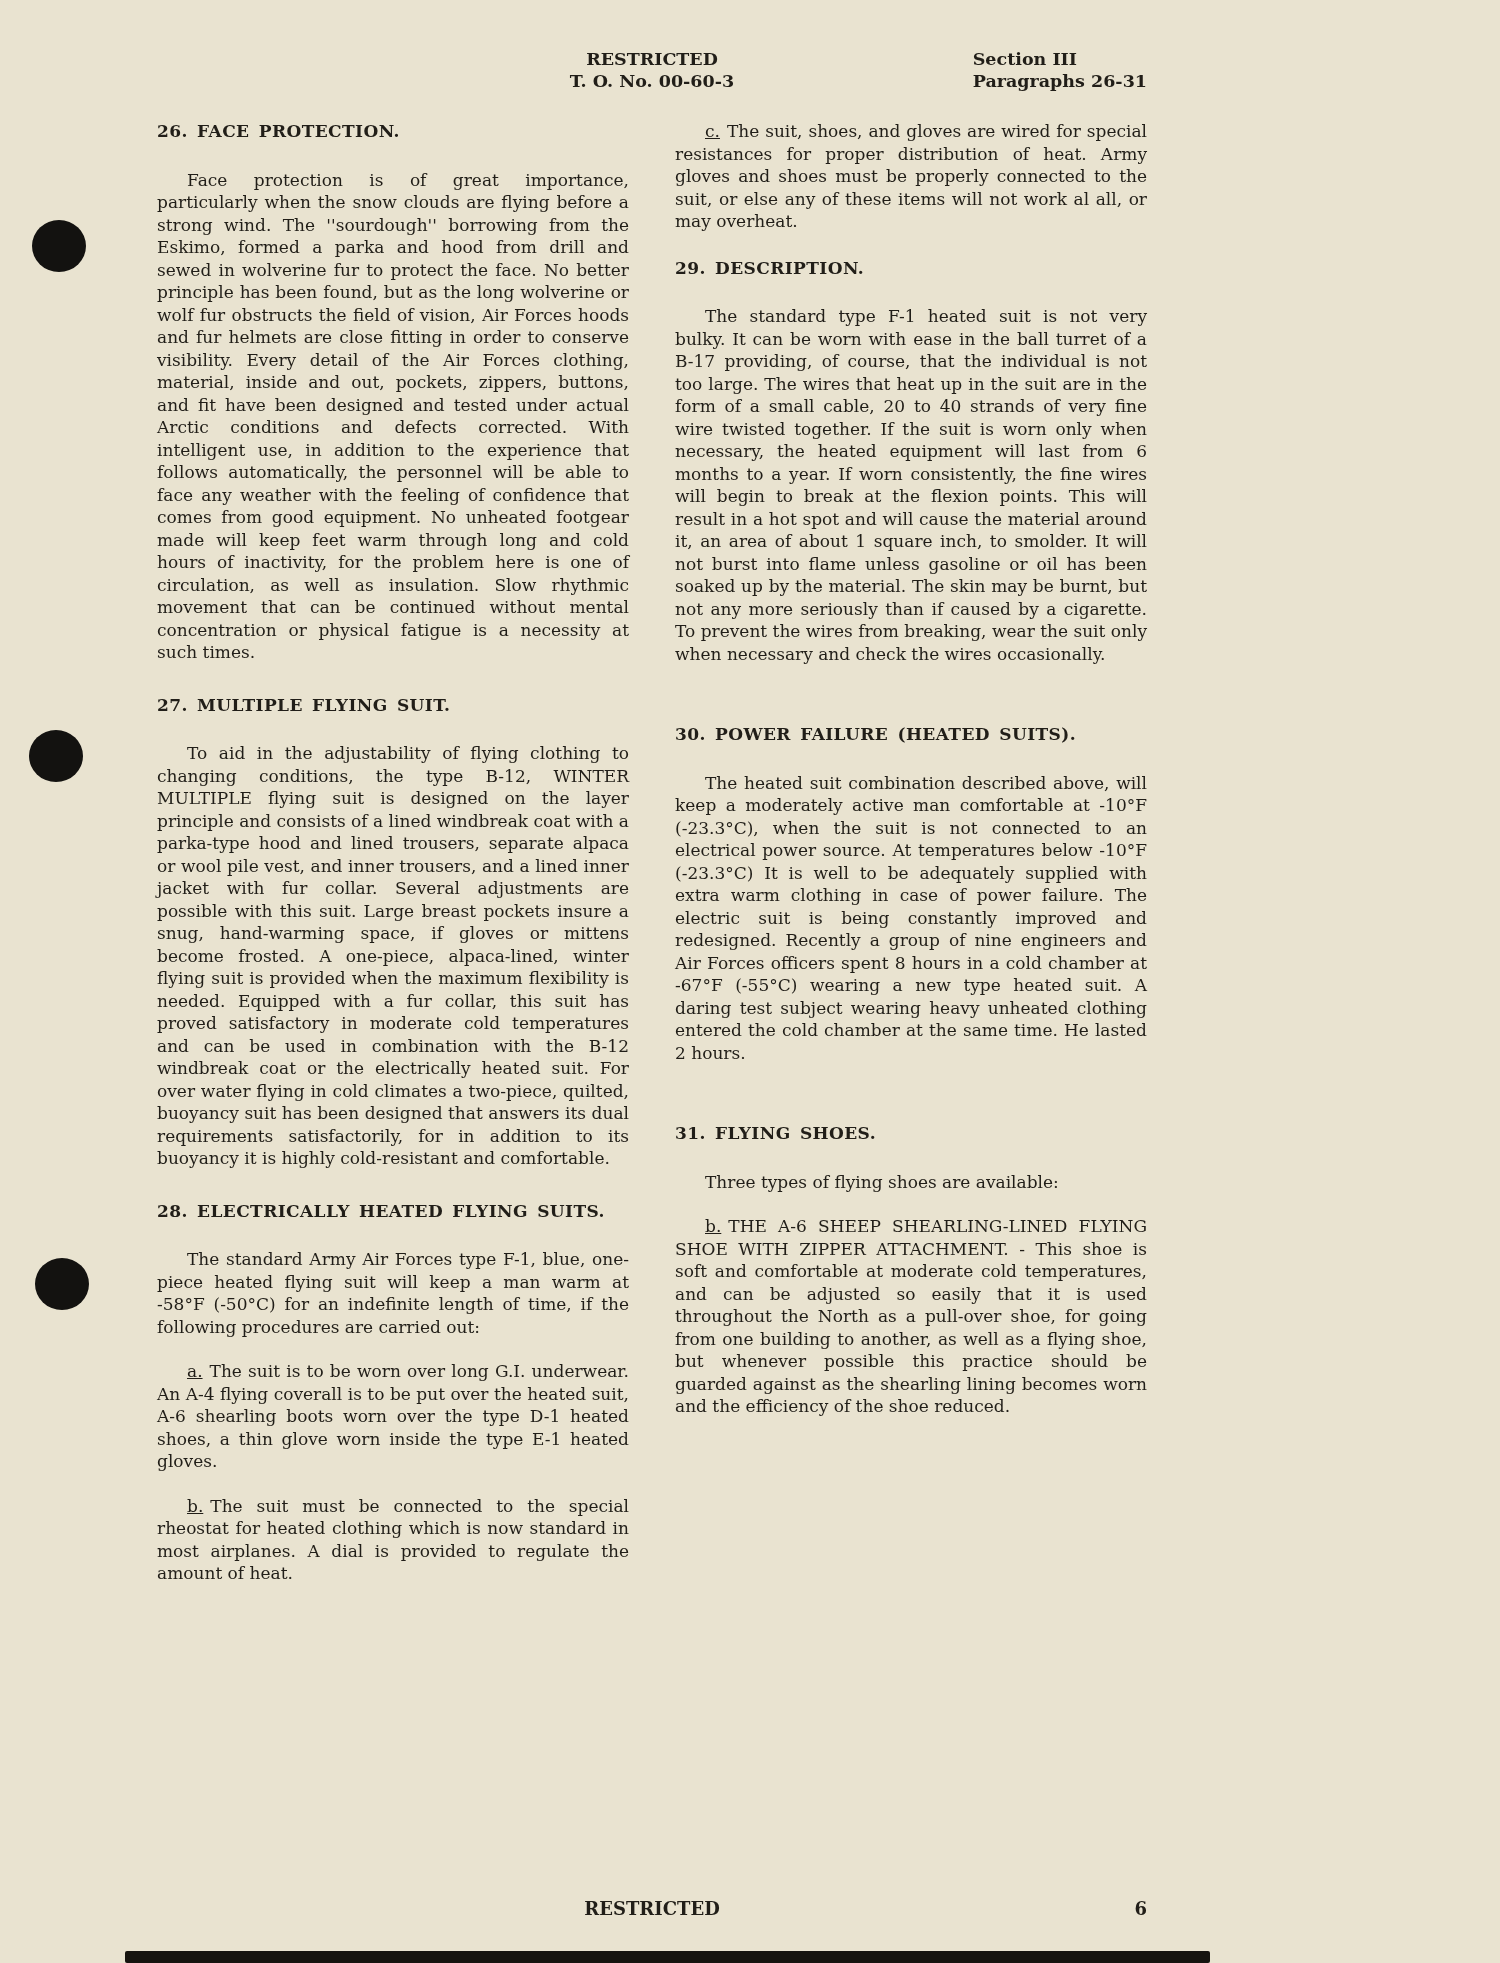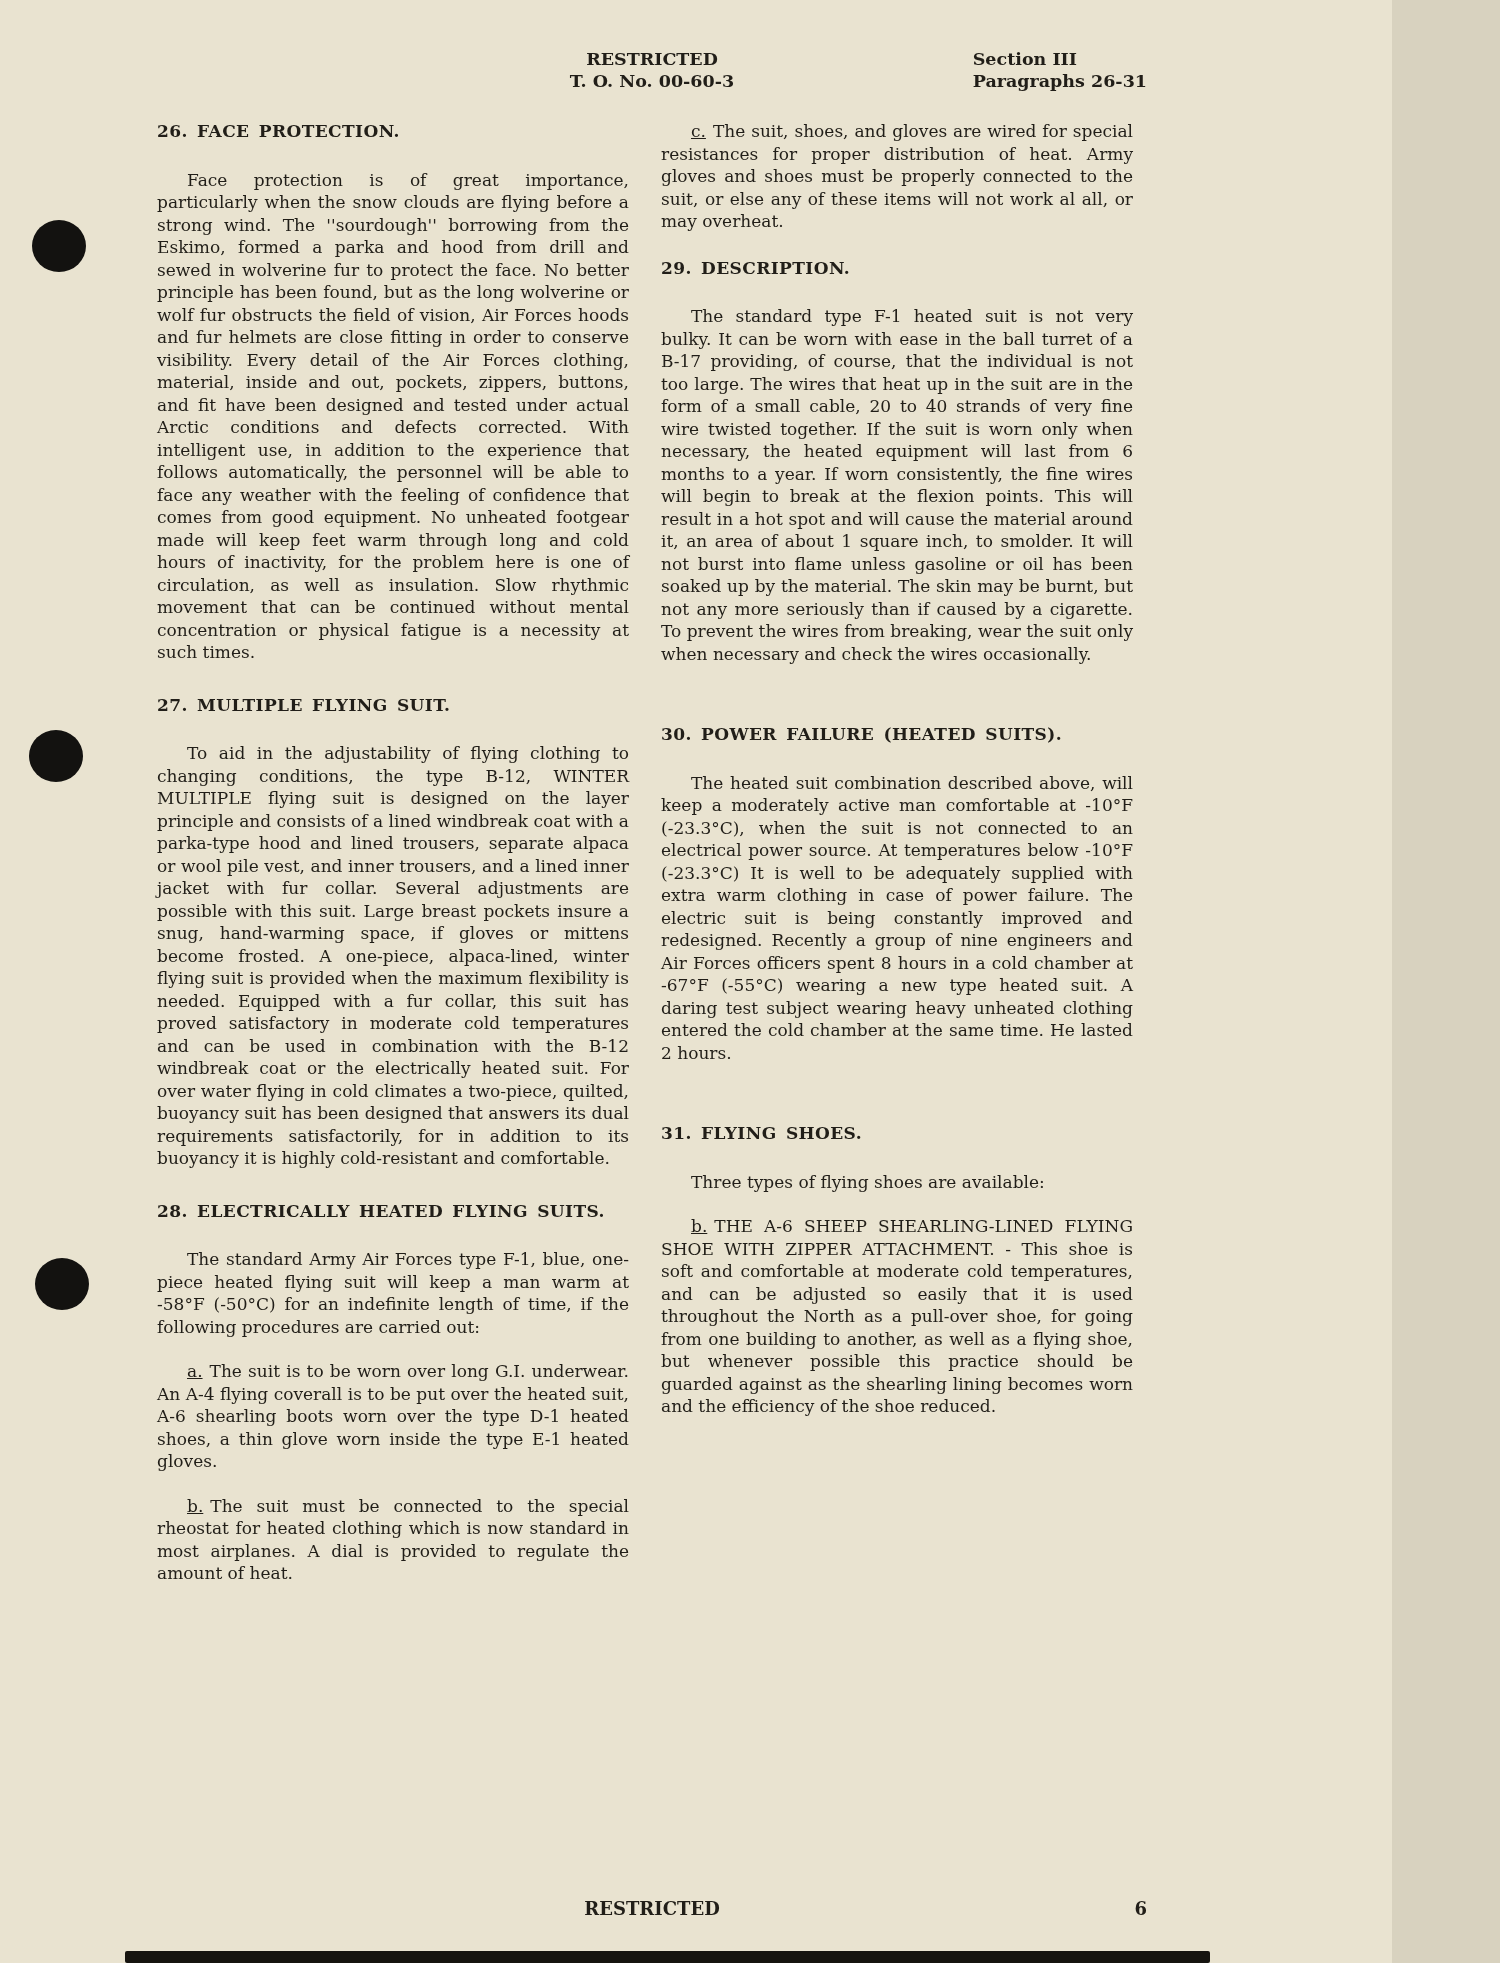--- a/index.html
+++ b/index.html
@@ -9,7 +9,7 @@
   }
   .page {
     position: relative;
-    width: 1392px;
+    width: 1500px;
     height: 1963px;
     background: #e9e3d0;
     font-family: "DejaVu Serif", "Liberation Serif", serif;

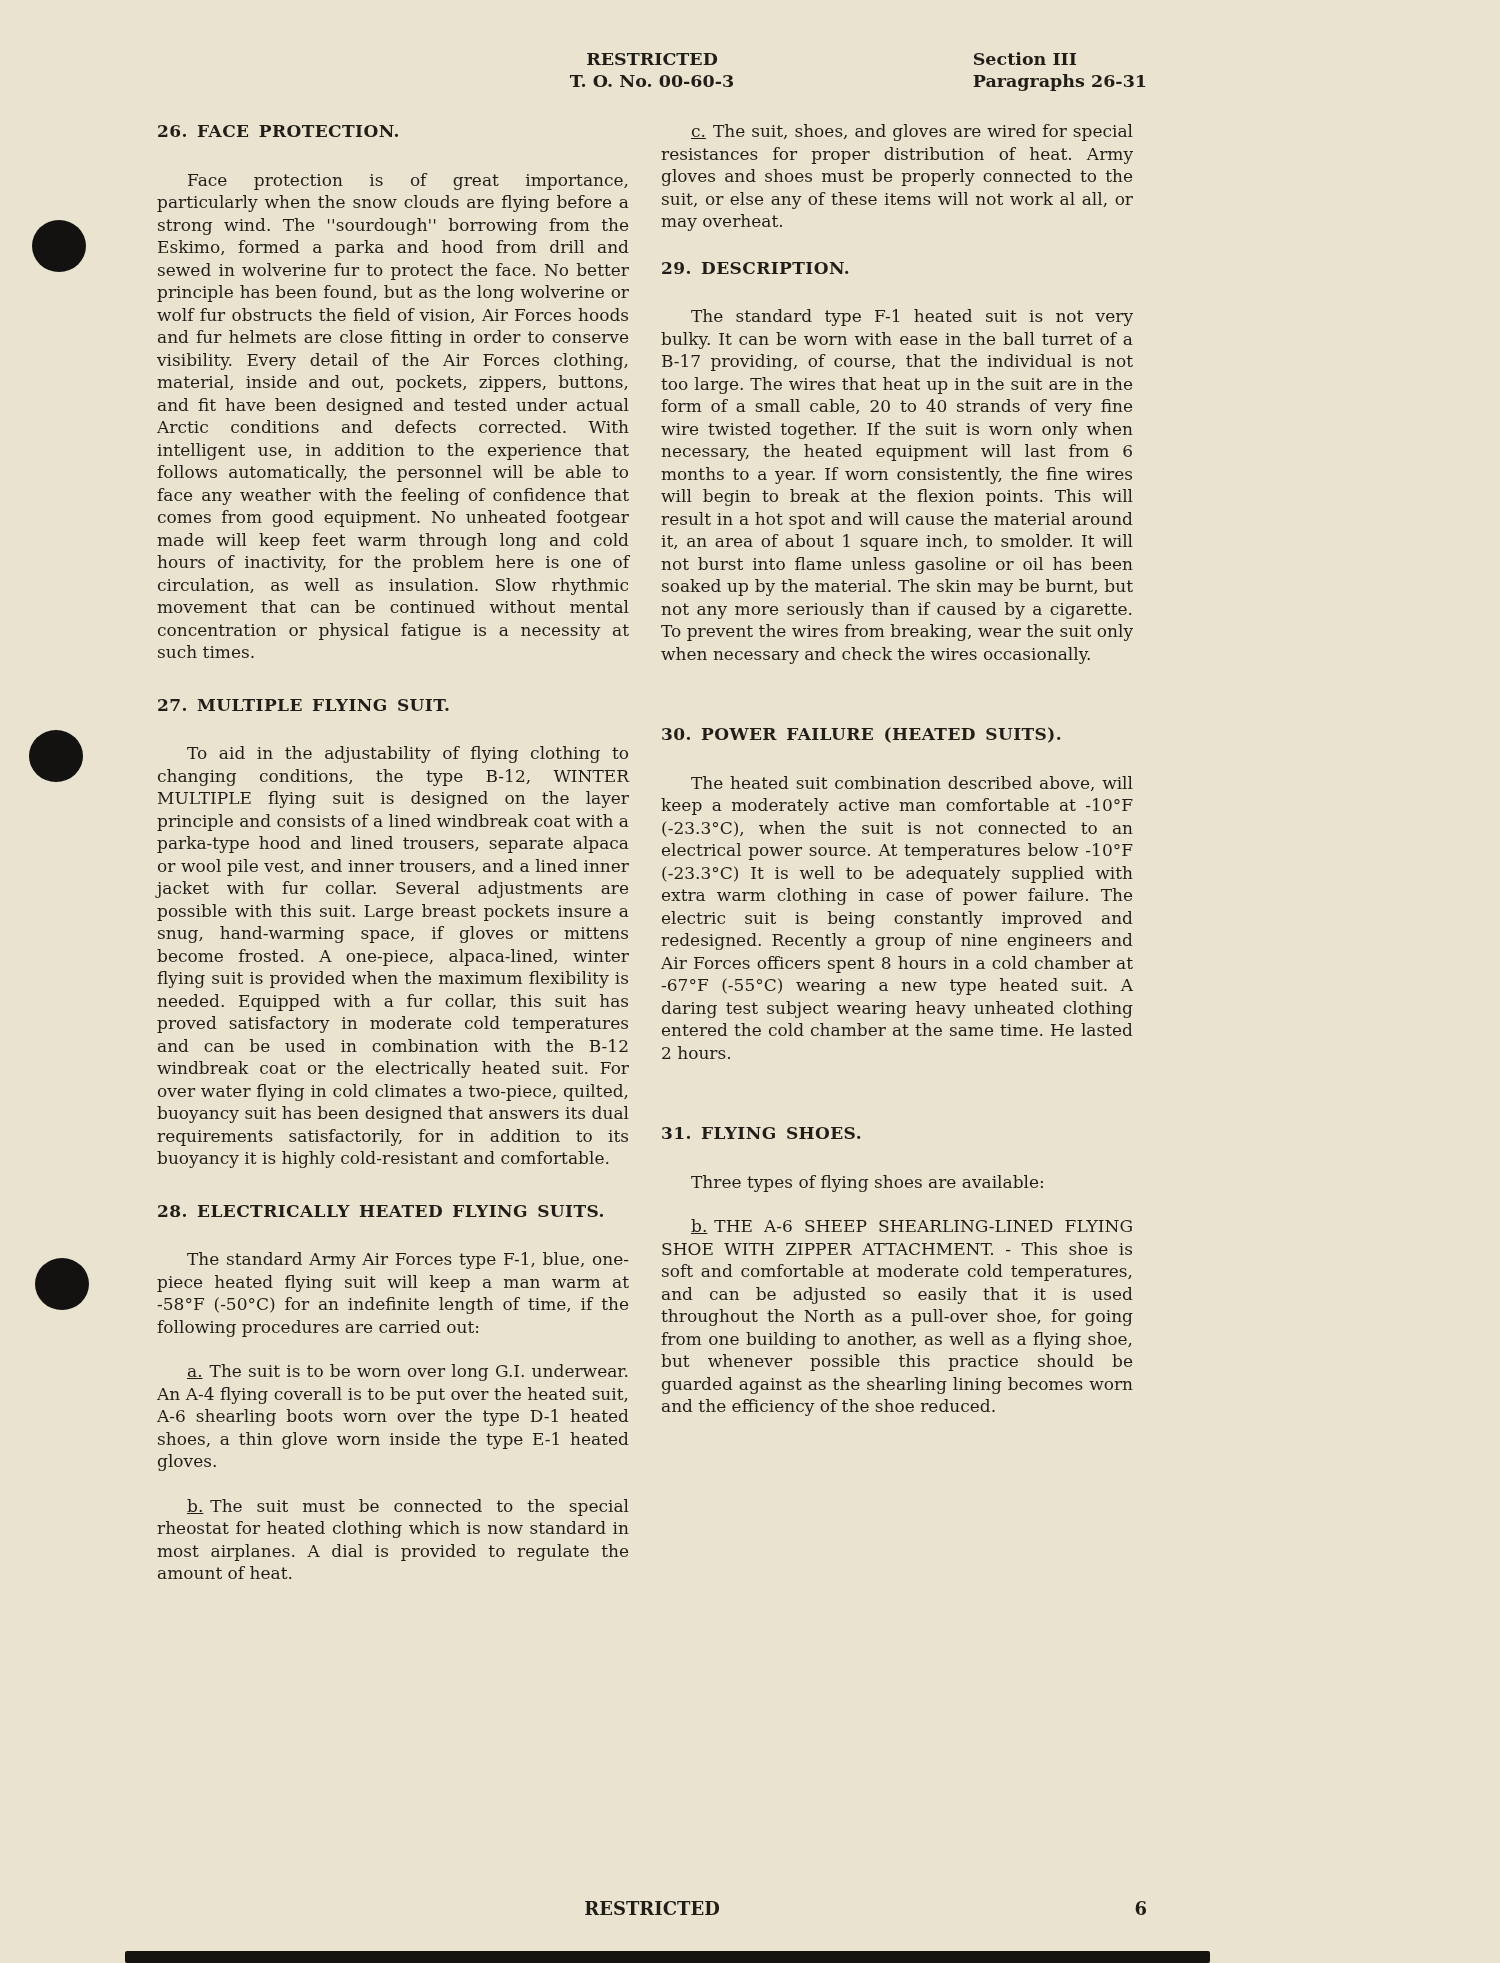--- a/index.html
+++ b/index.html
@@ -55,7 +55,7 @@
 
   .columns {
     display: flex;
-    gap: 32px;
+    gap: 46px;
     text-align: justify;
   }
   .col {

